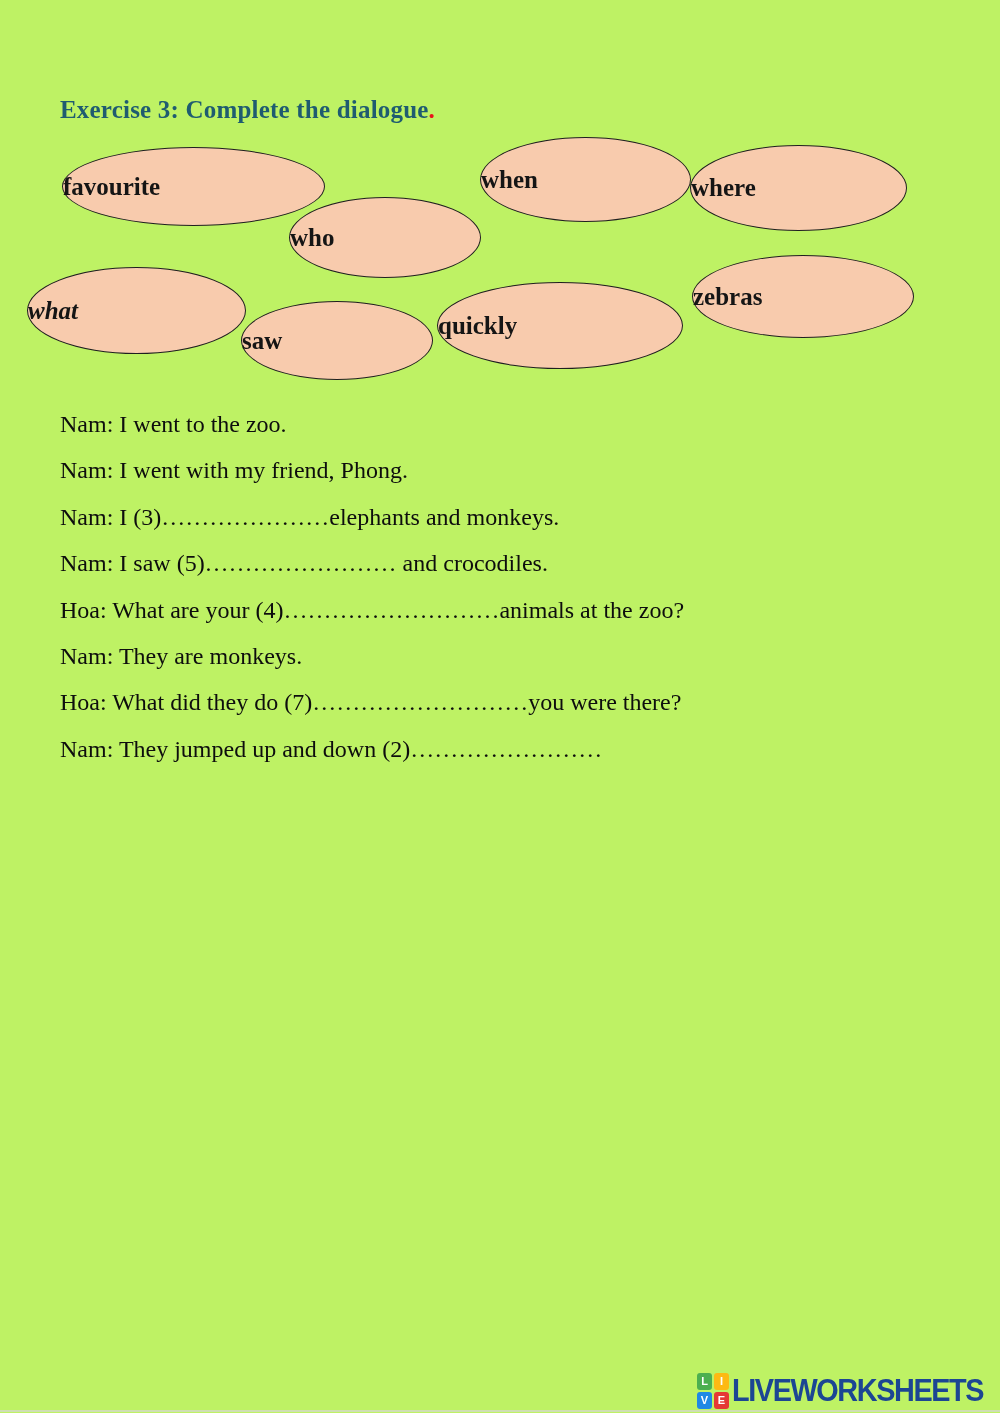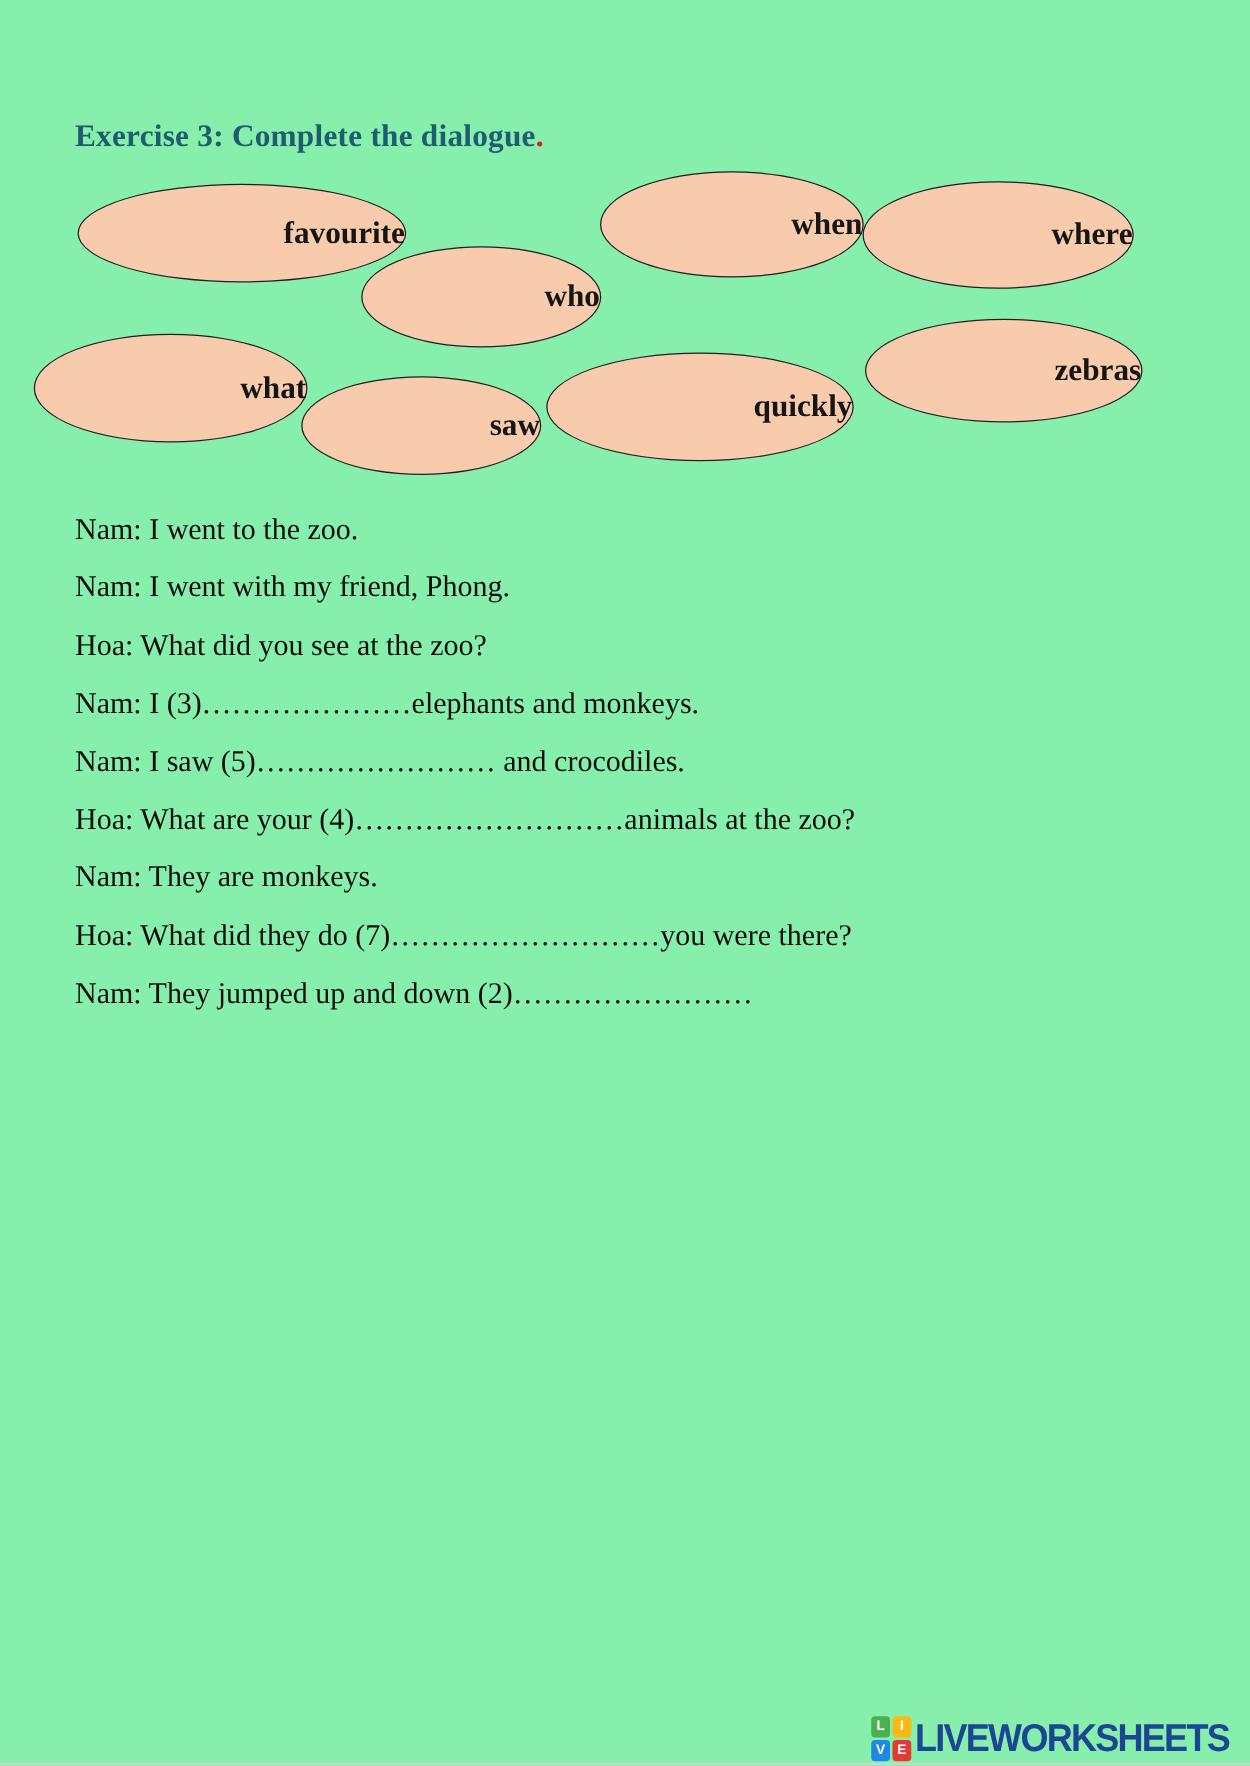--- a/index.html
+++ b/index.html
@@ -7,7 +7,7 @@
     position:relative;
     width:1000px;
     height:1413px;
-    background:#86efac;
+    background:#bef264;
     overflow:hidden;
     font-family:"Liberation Serif", serif;
   }

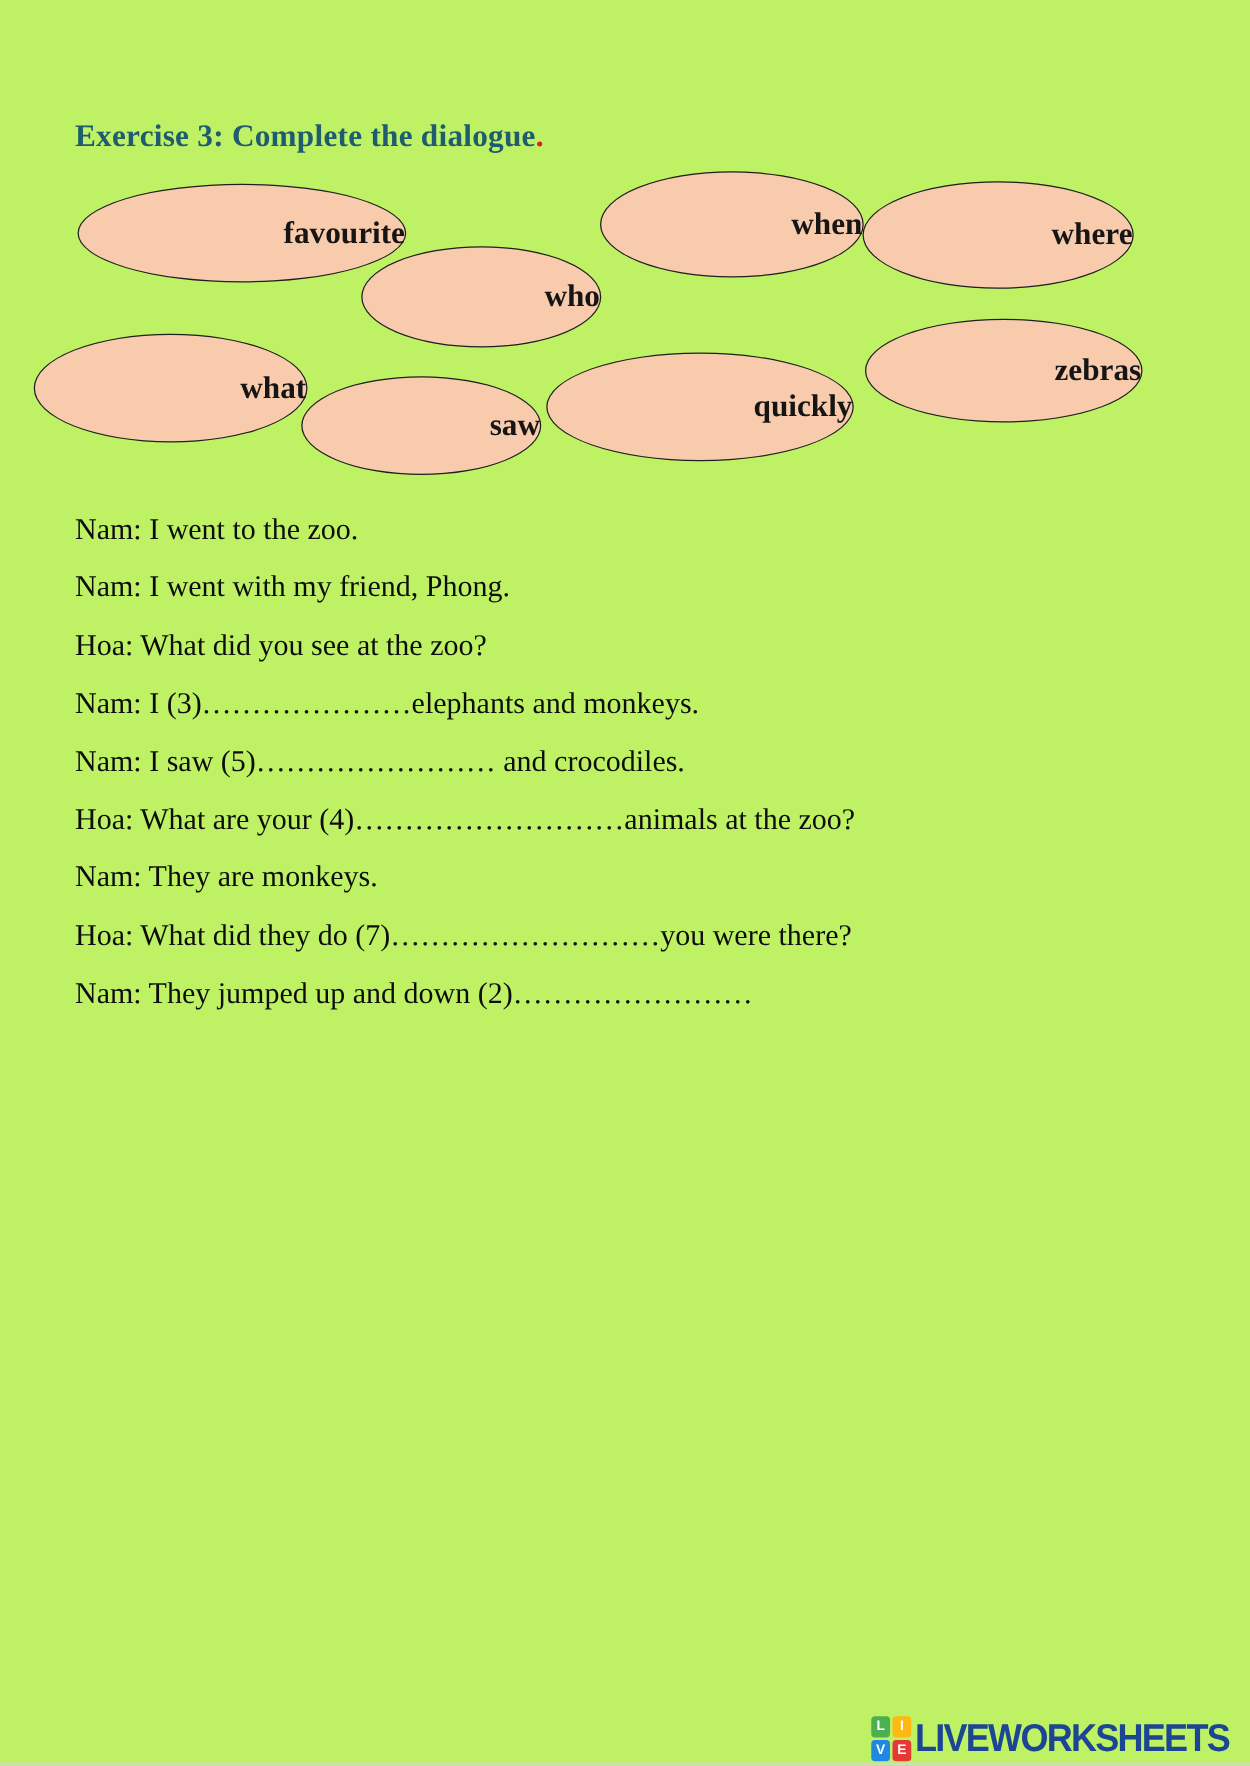--- a/index.html
+++ b/index.html
@@ -30,7 +30,7 @@
     background:#f8cbad;
     display:flex;
     align-items:center;
-    justify-content:flex-end;
+    justify-content:flex-start;
     font-size:25px;
     font-weight:bold;
     color:#151515;

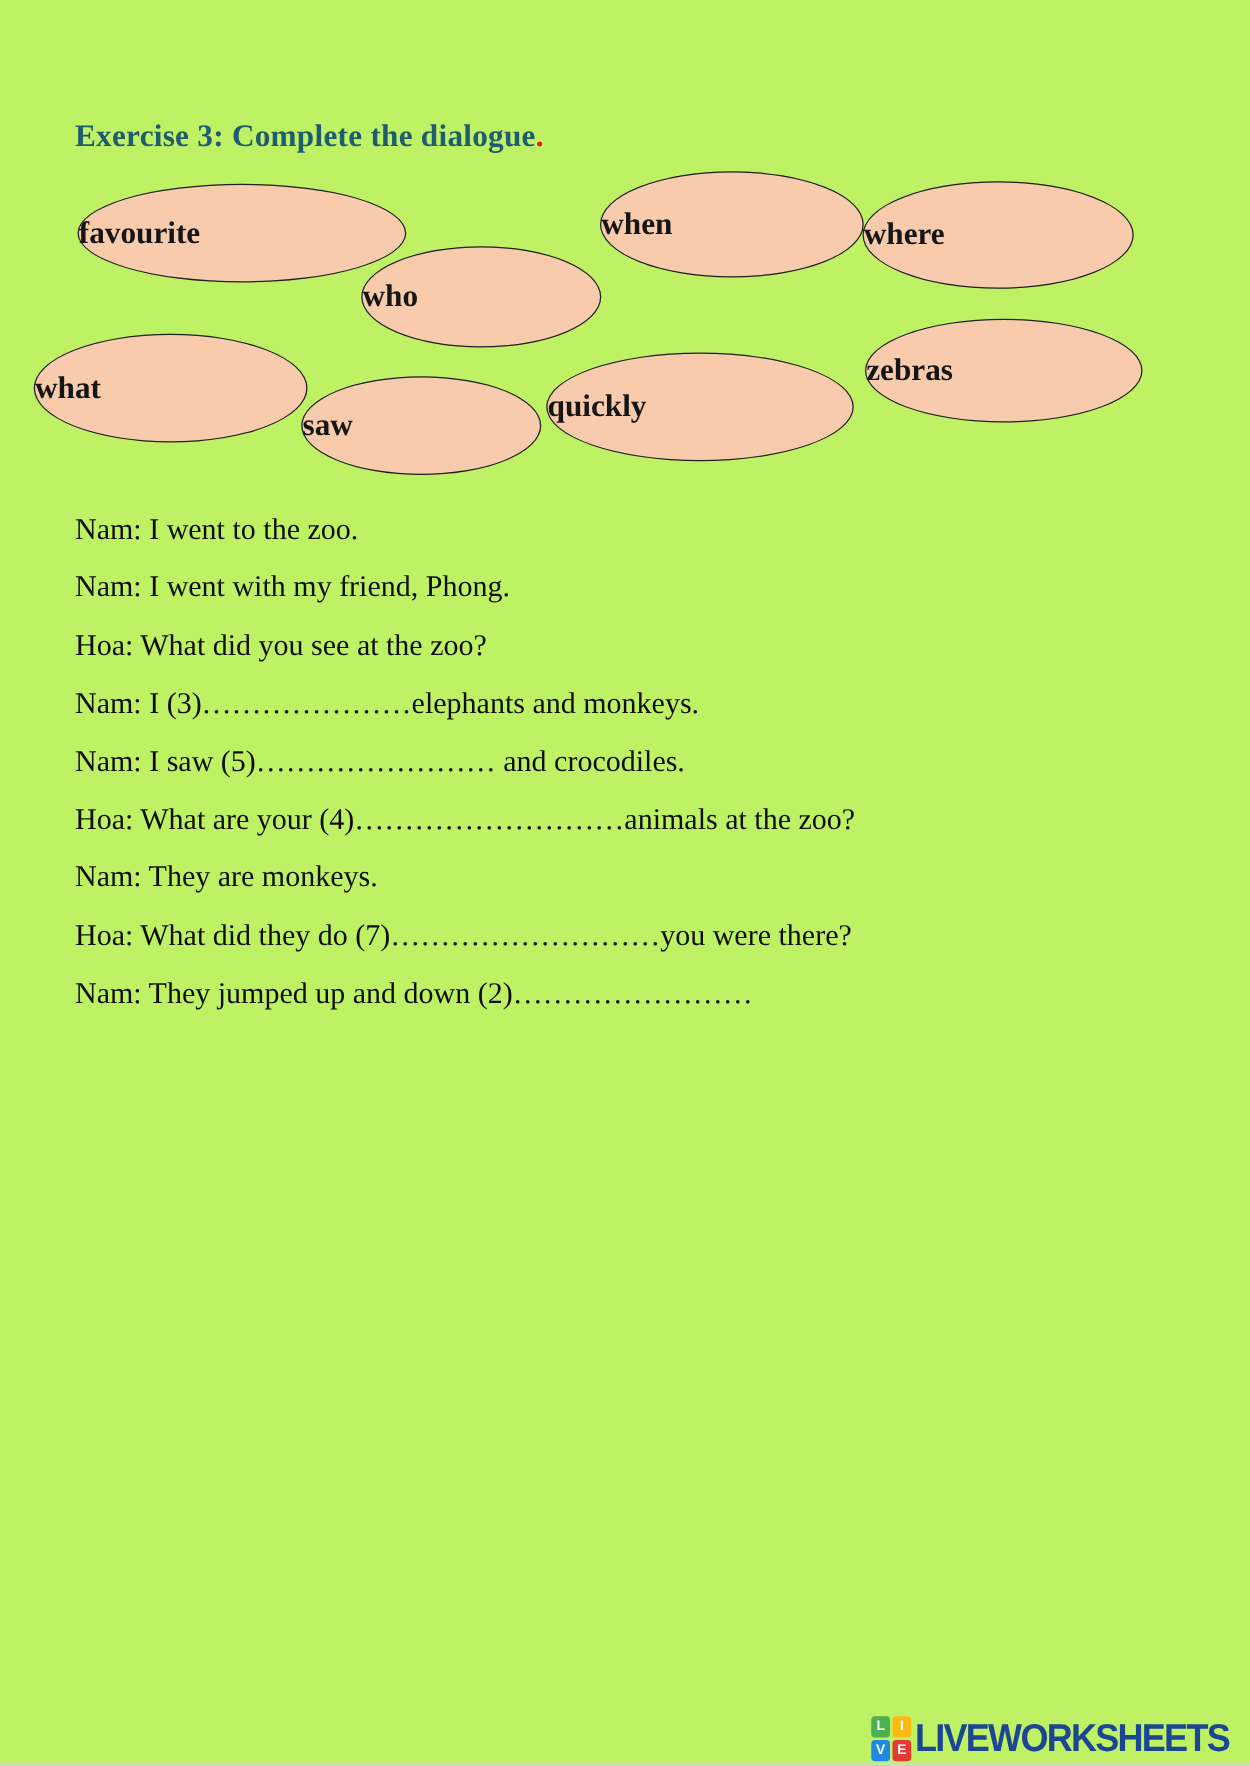--- a/index.html
+++ b/index.html
@@ -40,7 +40,7 @@
   .e1{left:289px; top:197px; width:192px; height:81px;}
   .e2{left:480px; top:137px; width:211px; height:85px;}
   .e3{left:690px; top:145px; width:217px; height:86px;}
-  .e4{left:27px;  top:267px; width:219px; height:87px;}
+  .e4{left:27px;  top:267px; width:219px; height:87px;font-style:italic;}
   .e5{left:241px; top:301px; width:192px; height:79px;}
   .e6{left:437px; top:282px; width:246px; height:87px;}
   .e7{left:692px; top:255px; width:222px; height:83px;}

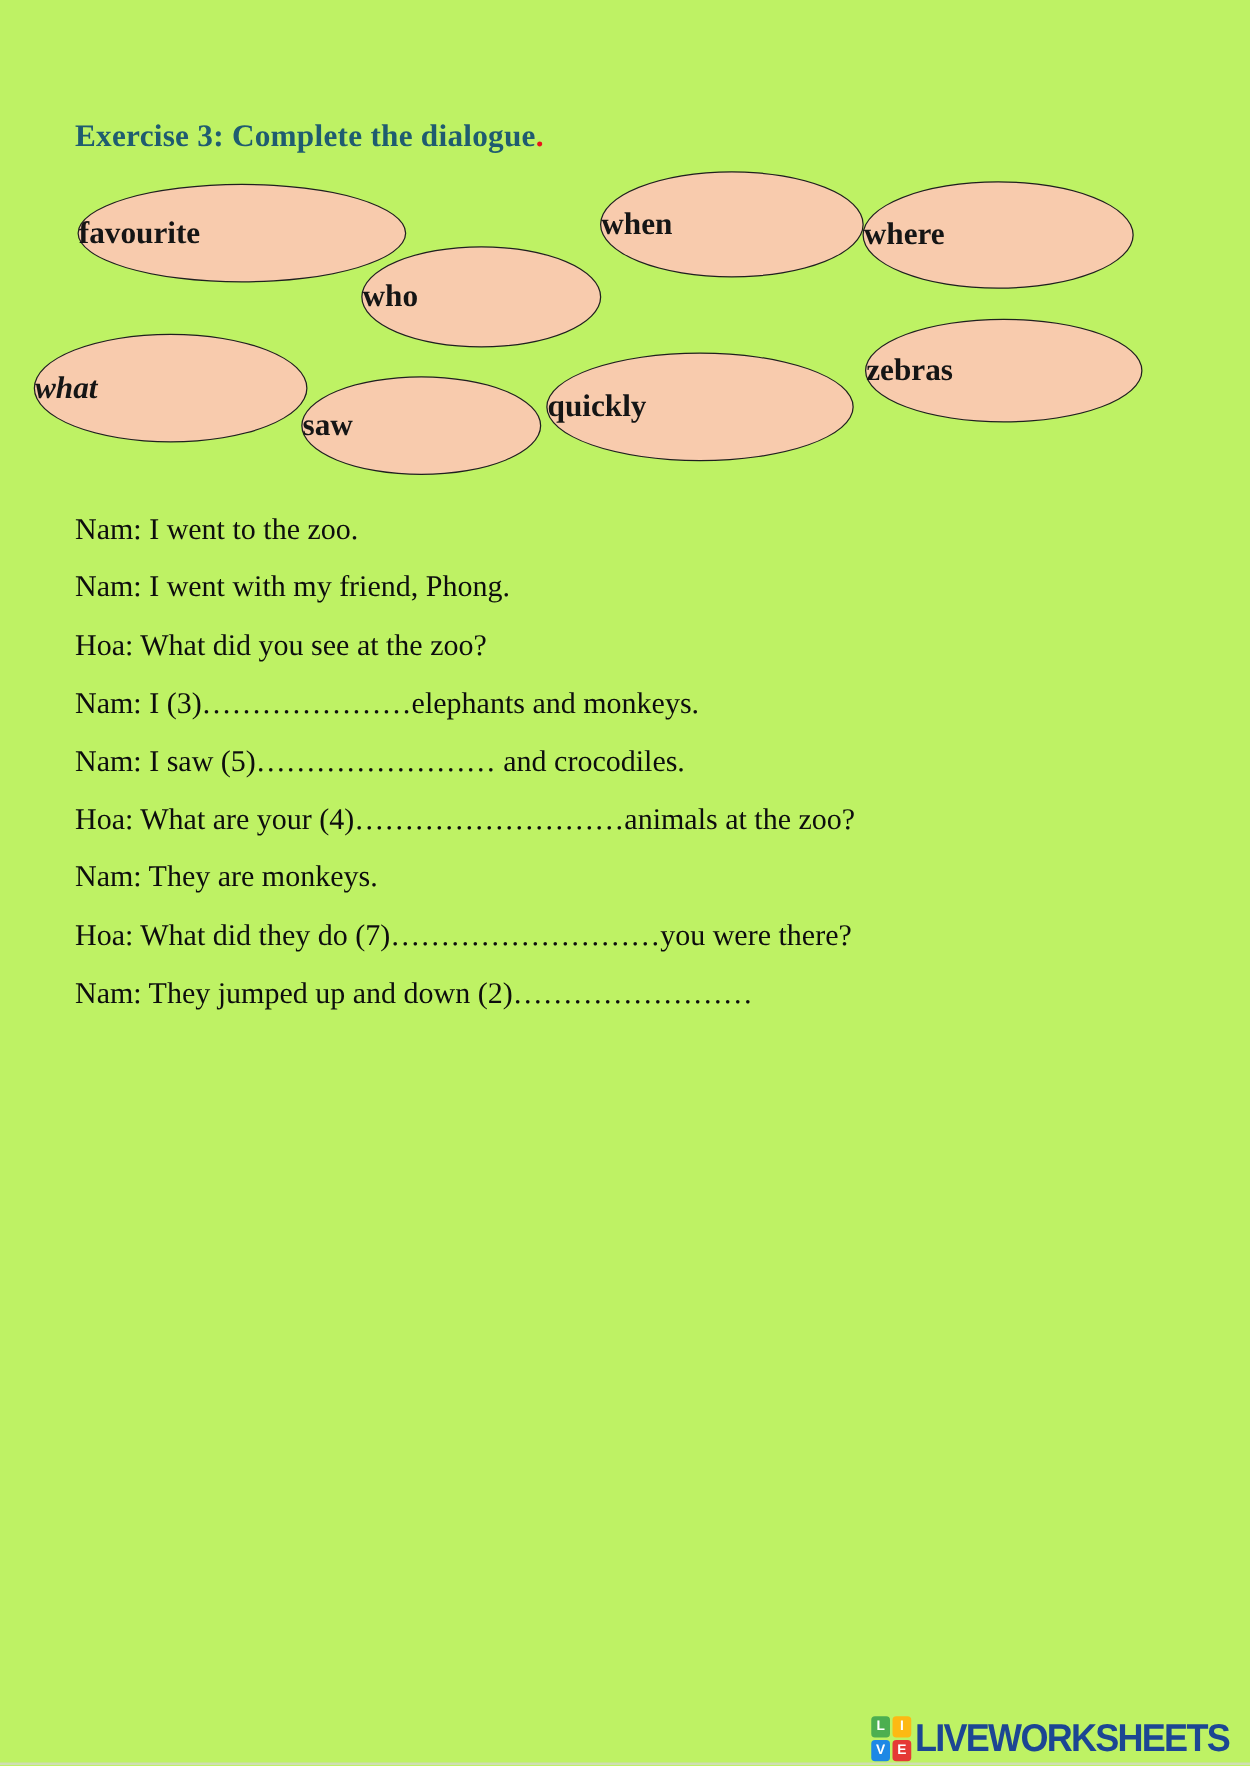--- a/index.html
+++ b/index.html
@@ -151,7 +151,6 @@
   <div id="dialogue">
     <div class="dline">Nam: I went to the zoo.</div>
     <div class="dline">Nam: I went with my friend, Phong.</div>
-    <div class="dline">Hoa: What did you see at the zoo?</div>
     <div class="dline">Nam: I (3)…………………elephants and monkeys.</div>
     <div class="dline">Nam: I saw (5)…………………… and crocodiles.</div>
     <div class="dline">Hoa: What are your (4)………………………animals at the zoo?</div>

